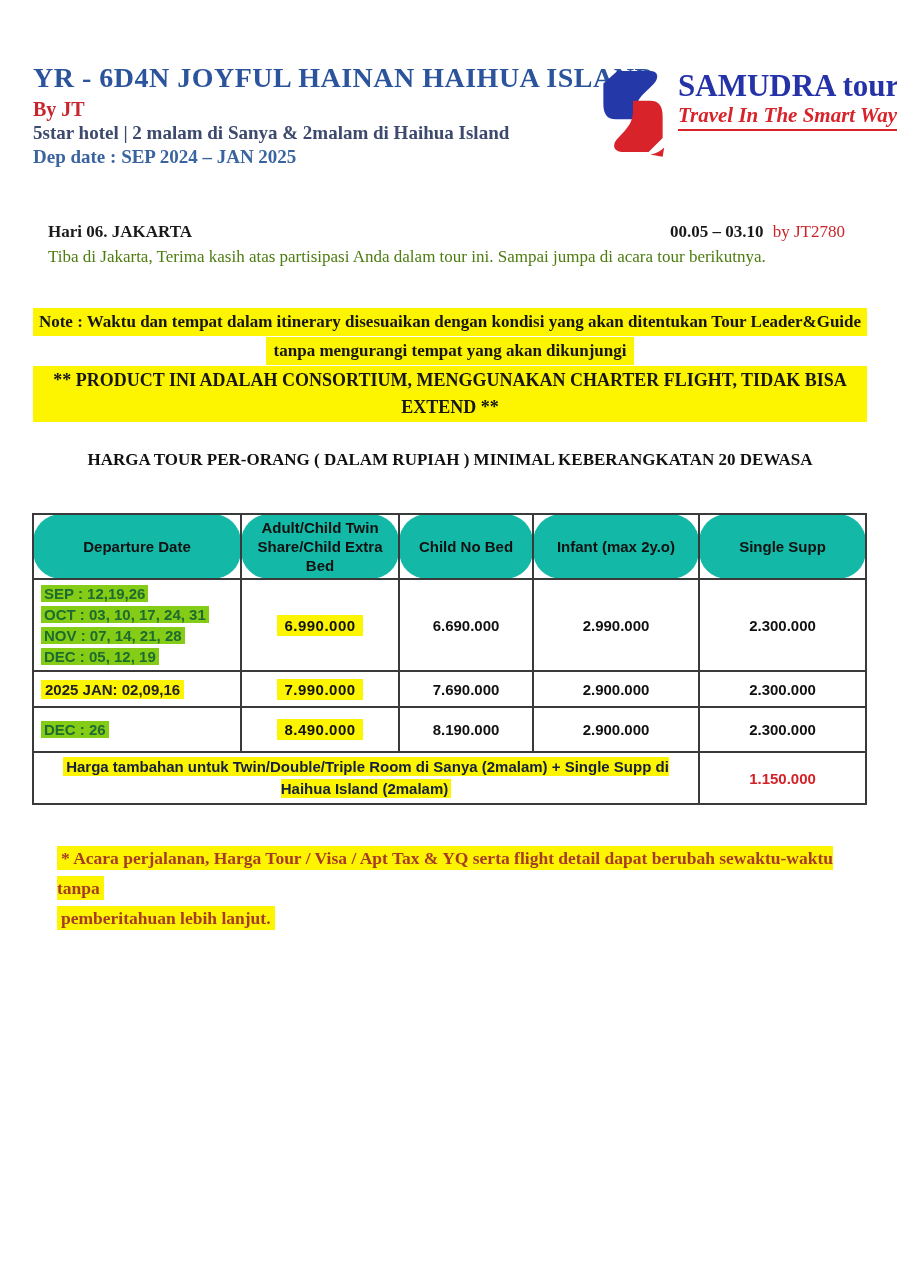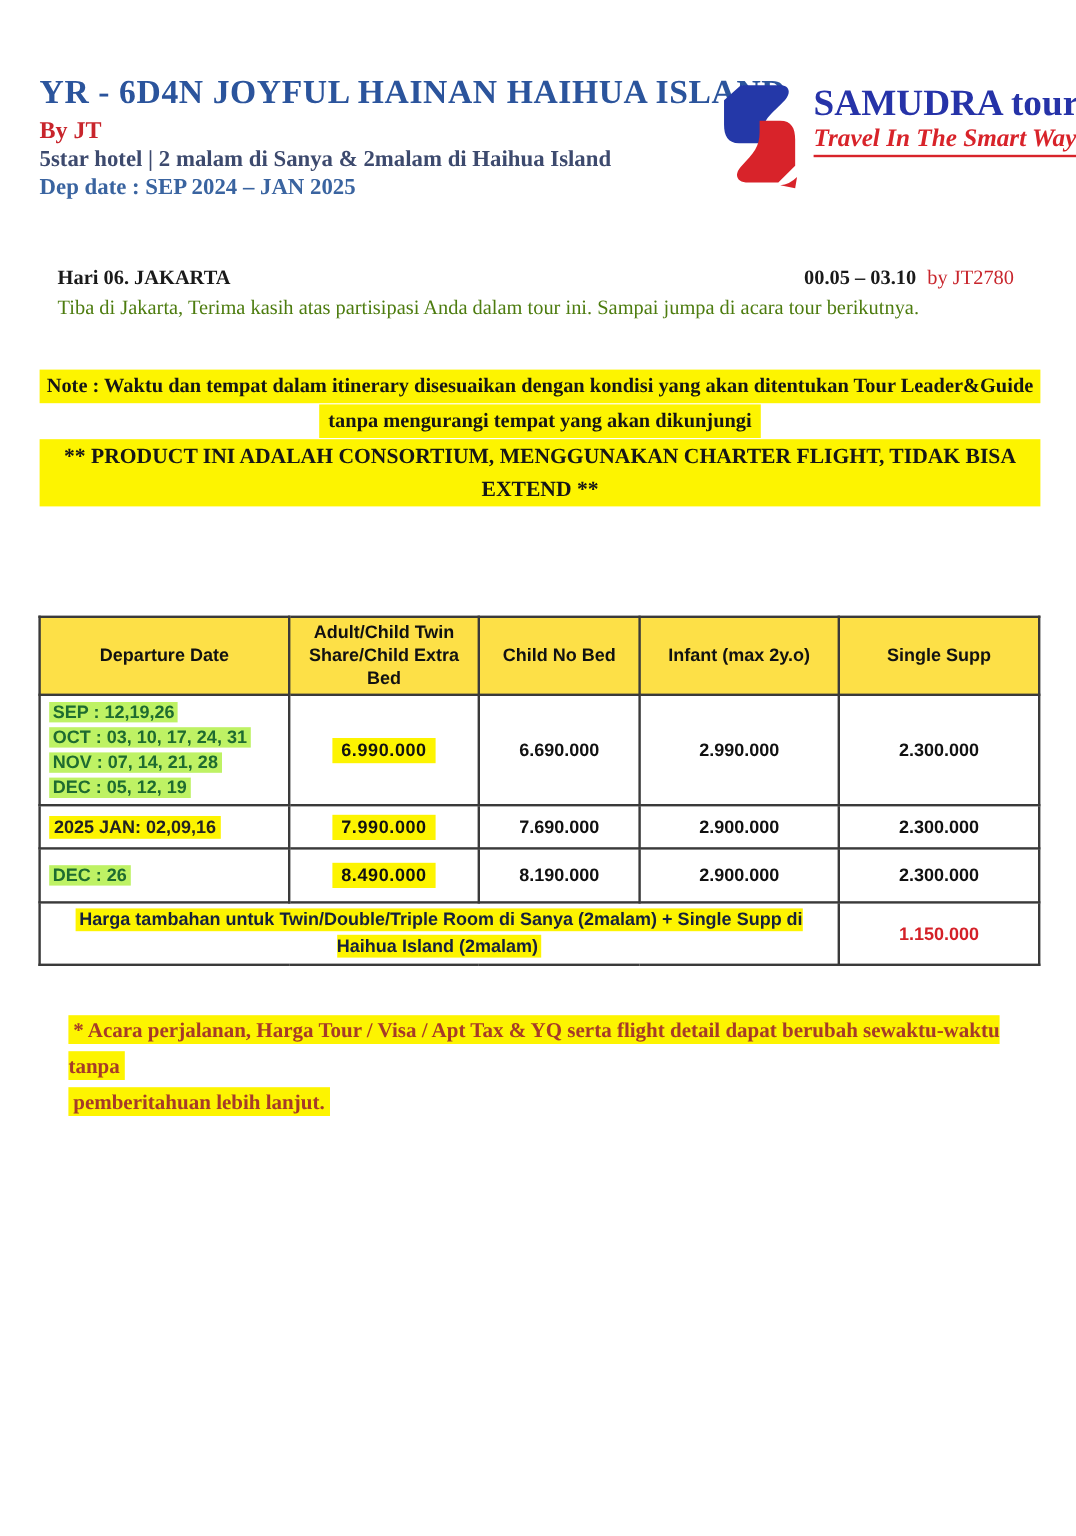--- a/index.html
+++ b/index.html
@@ -152,6 +152,7 @@
     <span class="note-line3">** PRODUCT INI ADALAH CONSORTIUM, MENGGUNAKAN CHARTER FLIGHT, TIDAK BISA EXTEND **</span>
   </div>
 
+  <div class="price-heading">HARGA TOUR PER-ORANG ( DALAM RUPIAH ) MINIMAL KEBERANGKATAN 20 DEWASA</div>
 
   <table class="price-table">
     <colgroup>

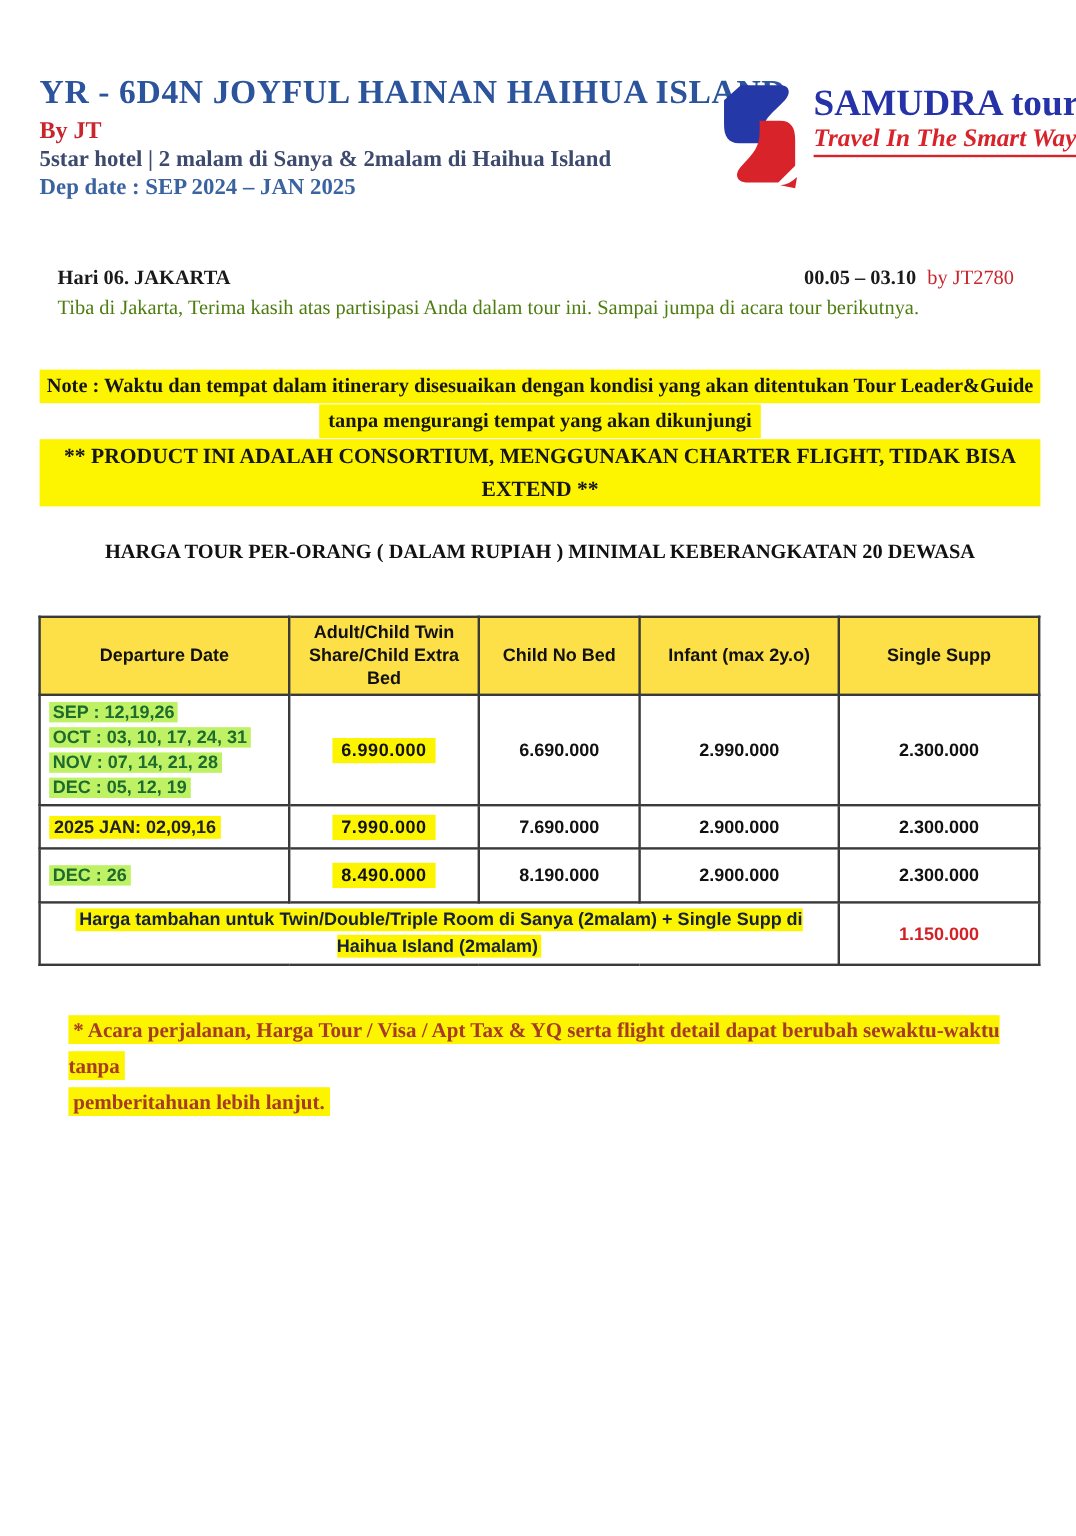--- a/index.html
+++ b/index.html
@@ -92,7 +92,7 @@
     border:2px solid #3a3a3a; text-align:center; vertical-align:middle;
     font-size:15px; font-weight:bold; color:#111; padding:3px 5px;
   }
-  .price-table tr.thead td { background:#fde047; height:64px; line-height:19px; }
+  .price-table tr.thead td { background:#14b8a6; height:64px; line-height:19px;border-radius:28px; }
   .row1 td { height:87px; }
   .row2 td { height:36px;margin-top:16px; }
   .row3 td { height:45px; }

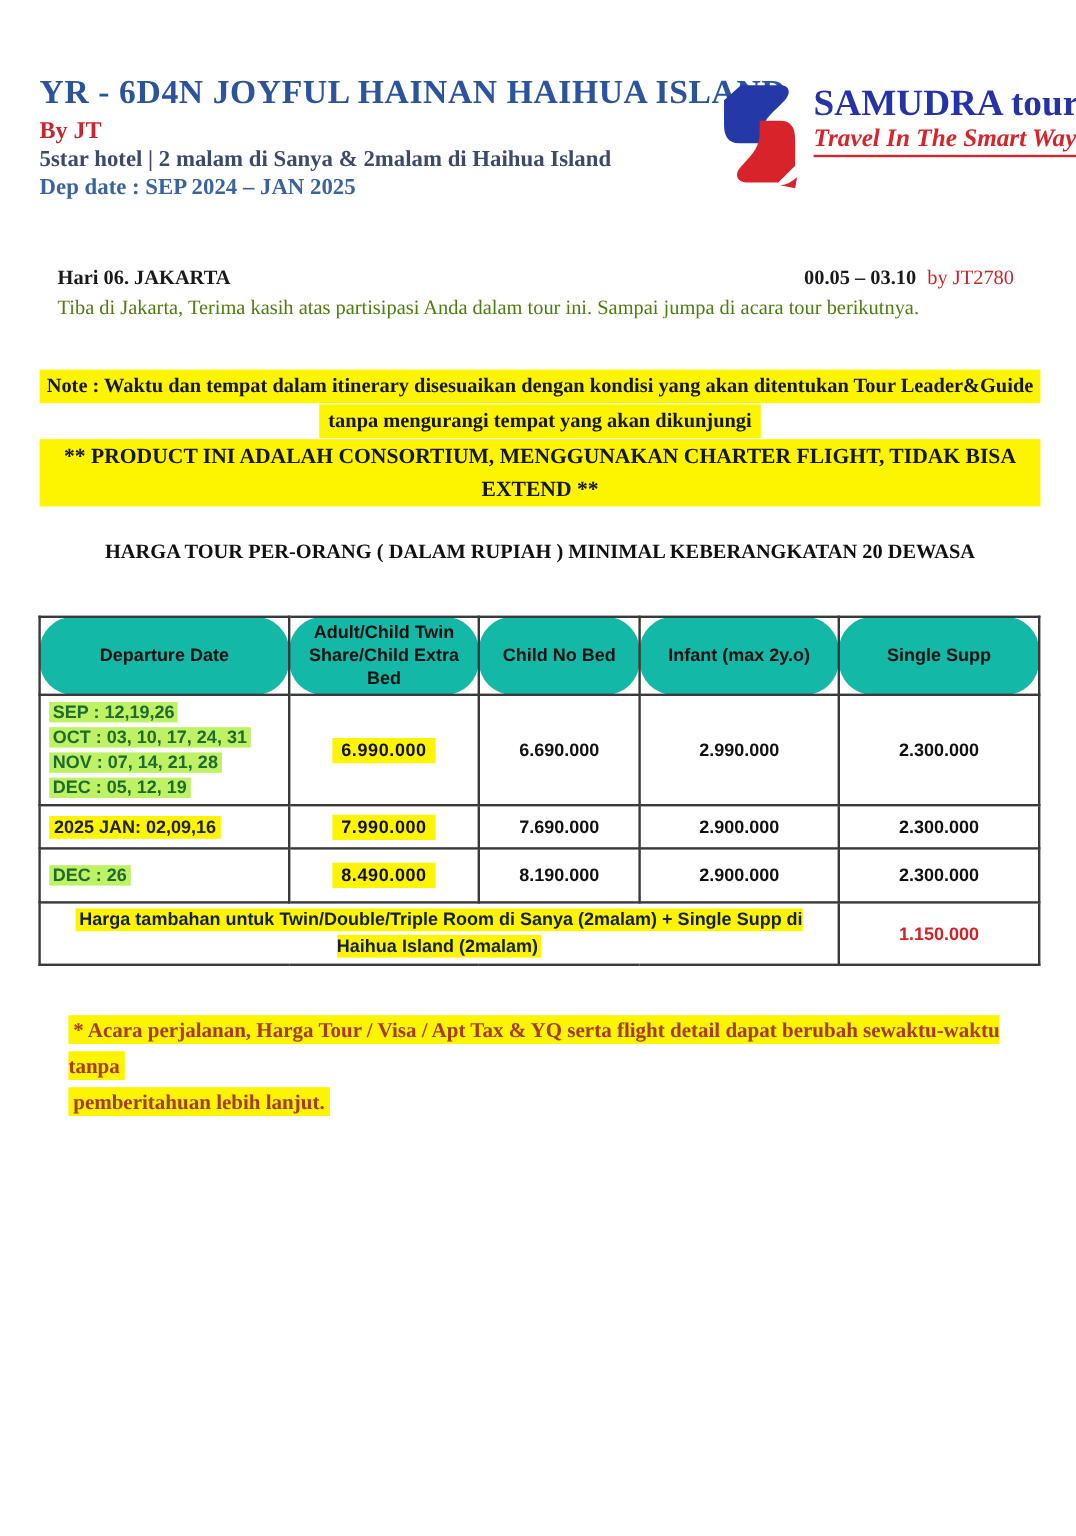--- a/index.html
+++ b/index.html
@@ -99,7 +99,7 @@
   .row4 td { height:48px; }
   .date-cell { text-align:left !important; padding-left:7px !important; }
   .date-line { line-height:21px; }
-  .hl-green { background:#bef264; color:#1e6b30; padding:0 3px; }
+  .hl-green { background:#84cc16; color:#1e6b30; padding:0 3px; }
   .hl-yellow { background:#fdf400; color:#222; padding:1px 4px; }
   .big-price { font-size:24px; letter-spacing:0.5px; }
   .big-price .hl-yellow { padding:2px 7px; color:#111; }

